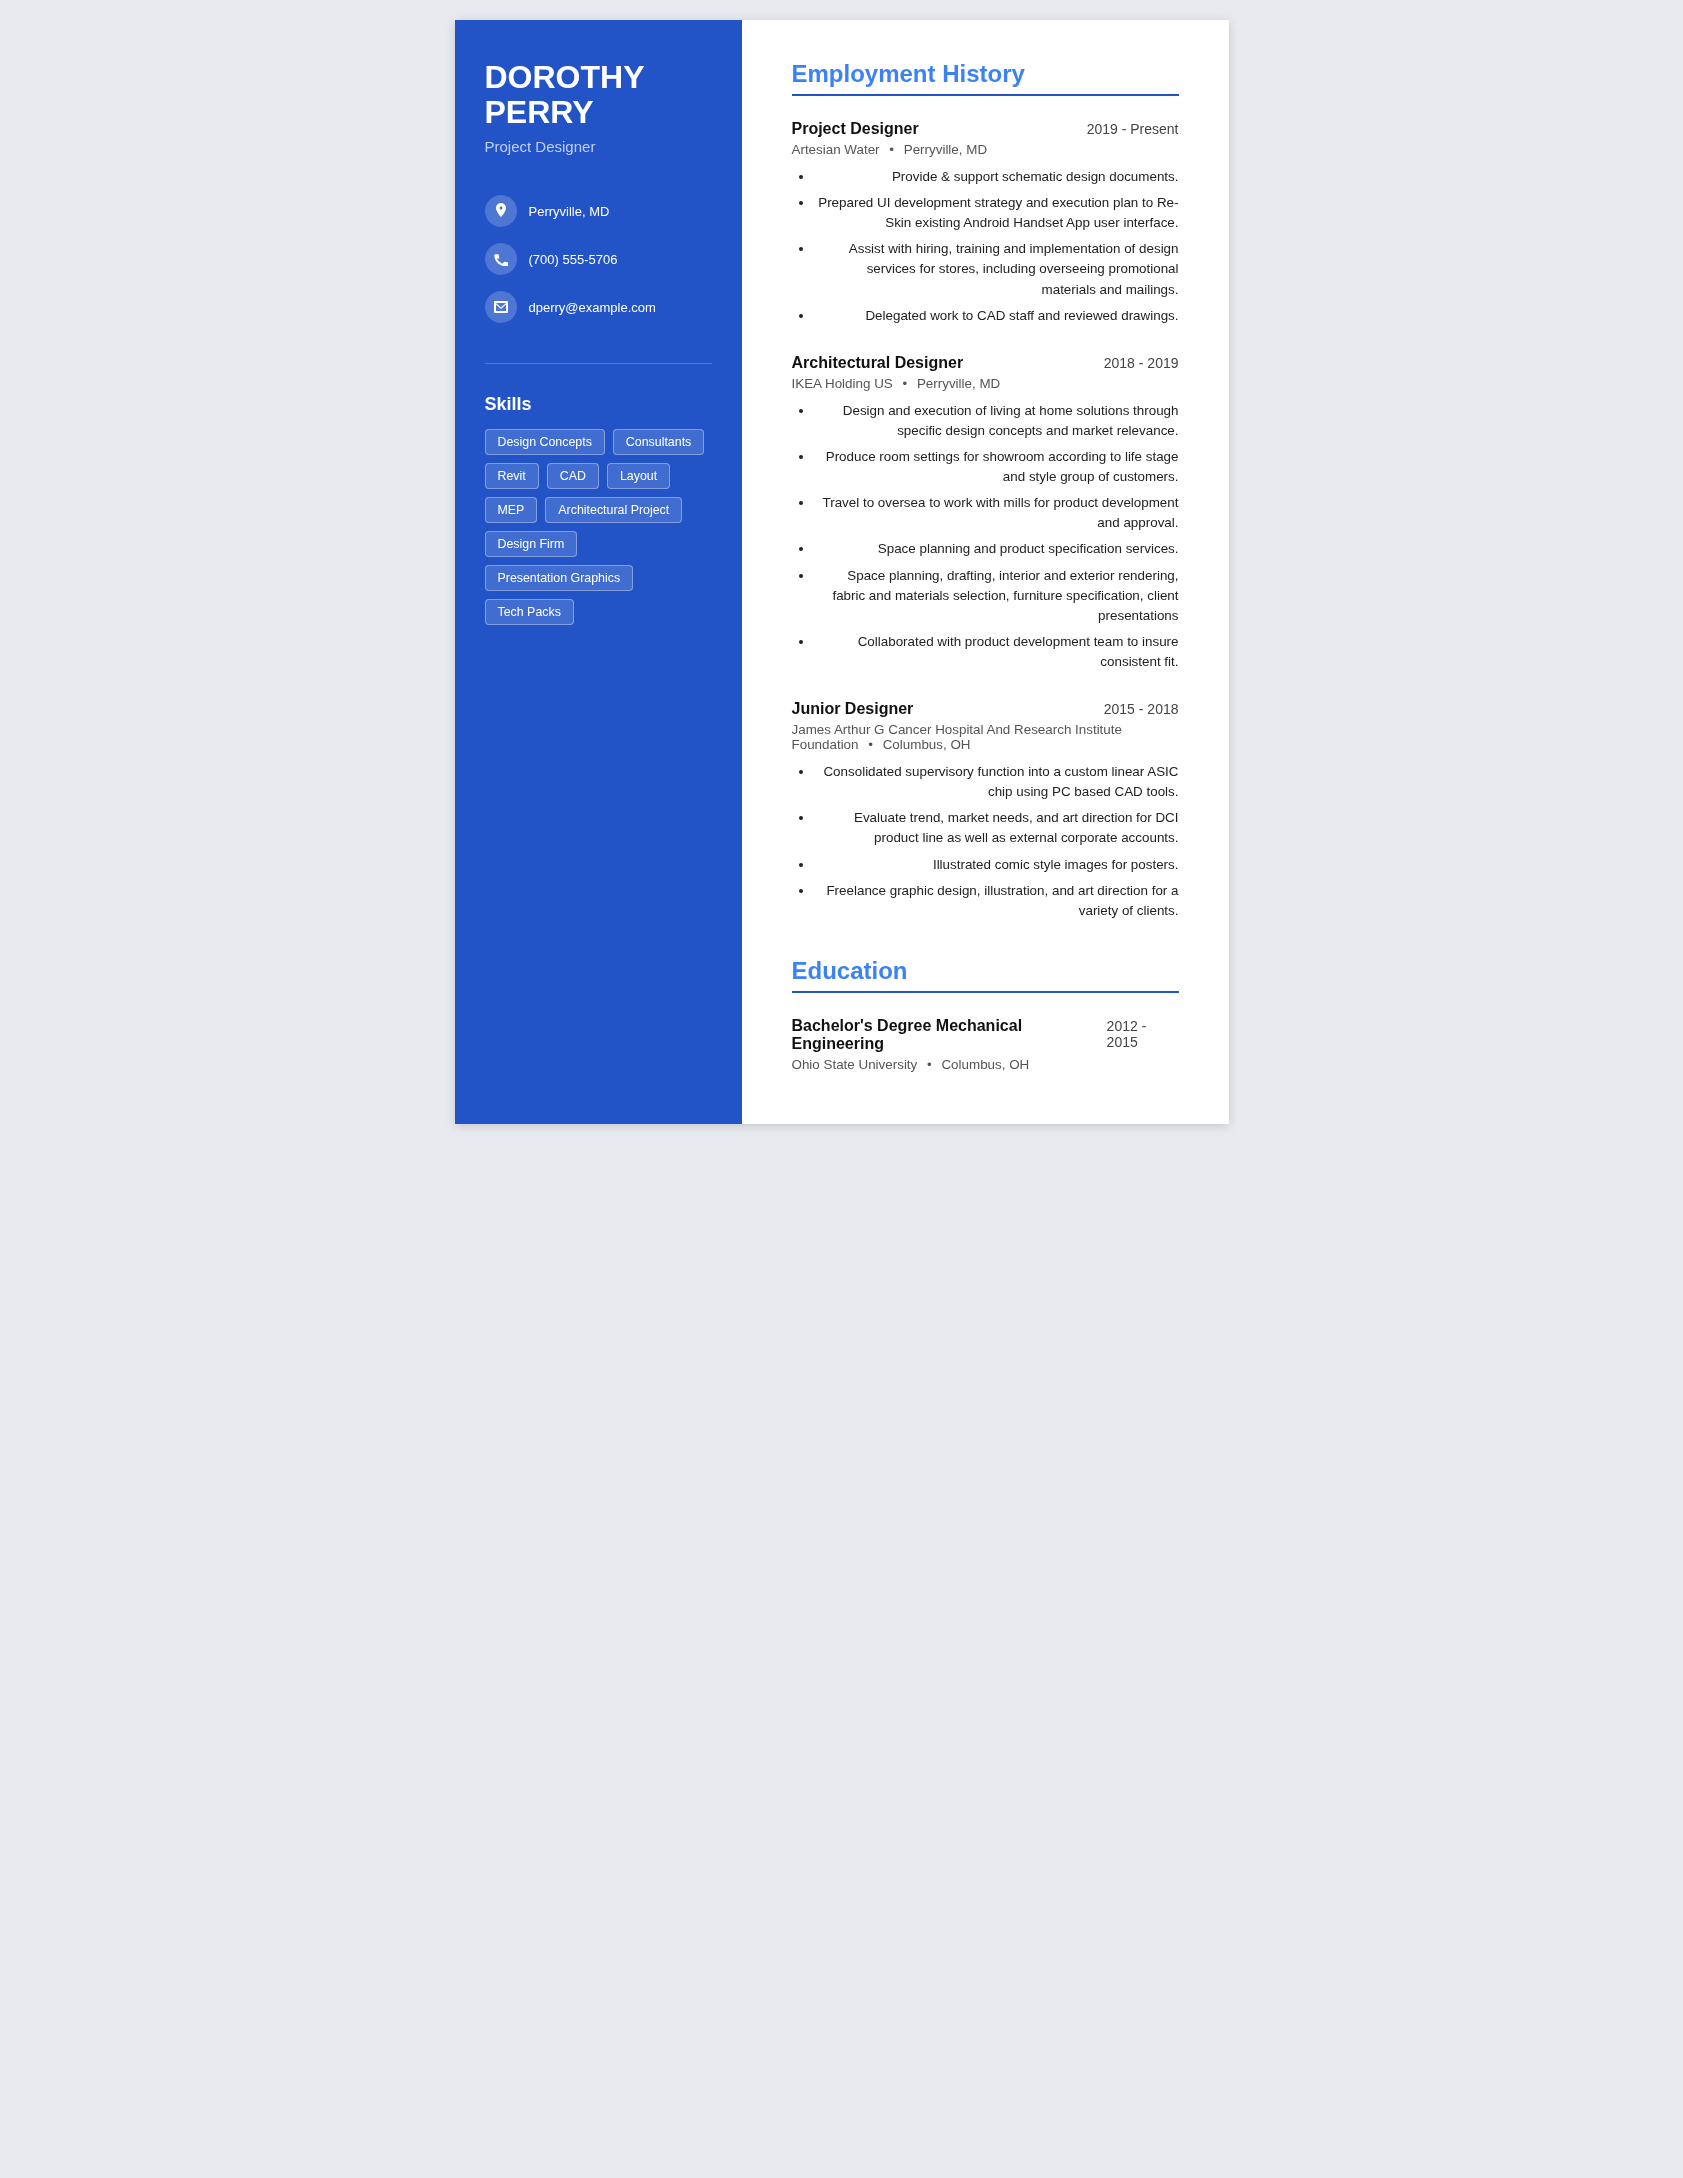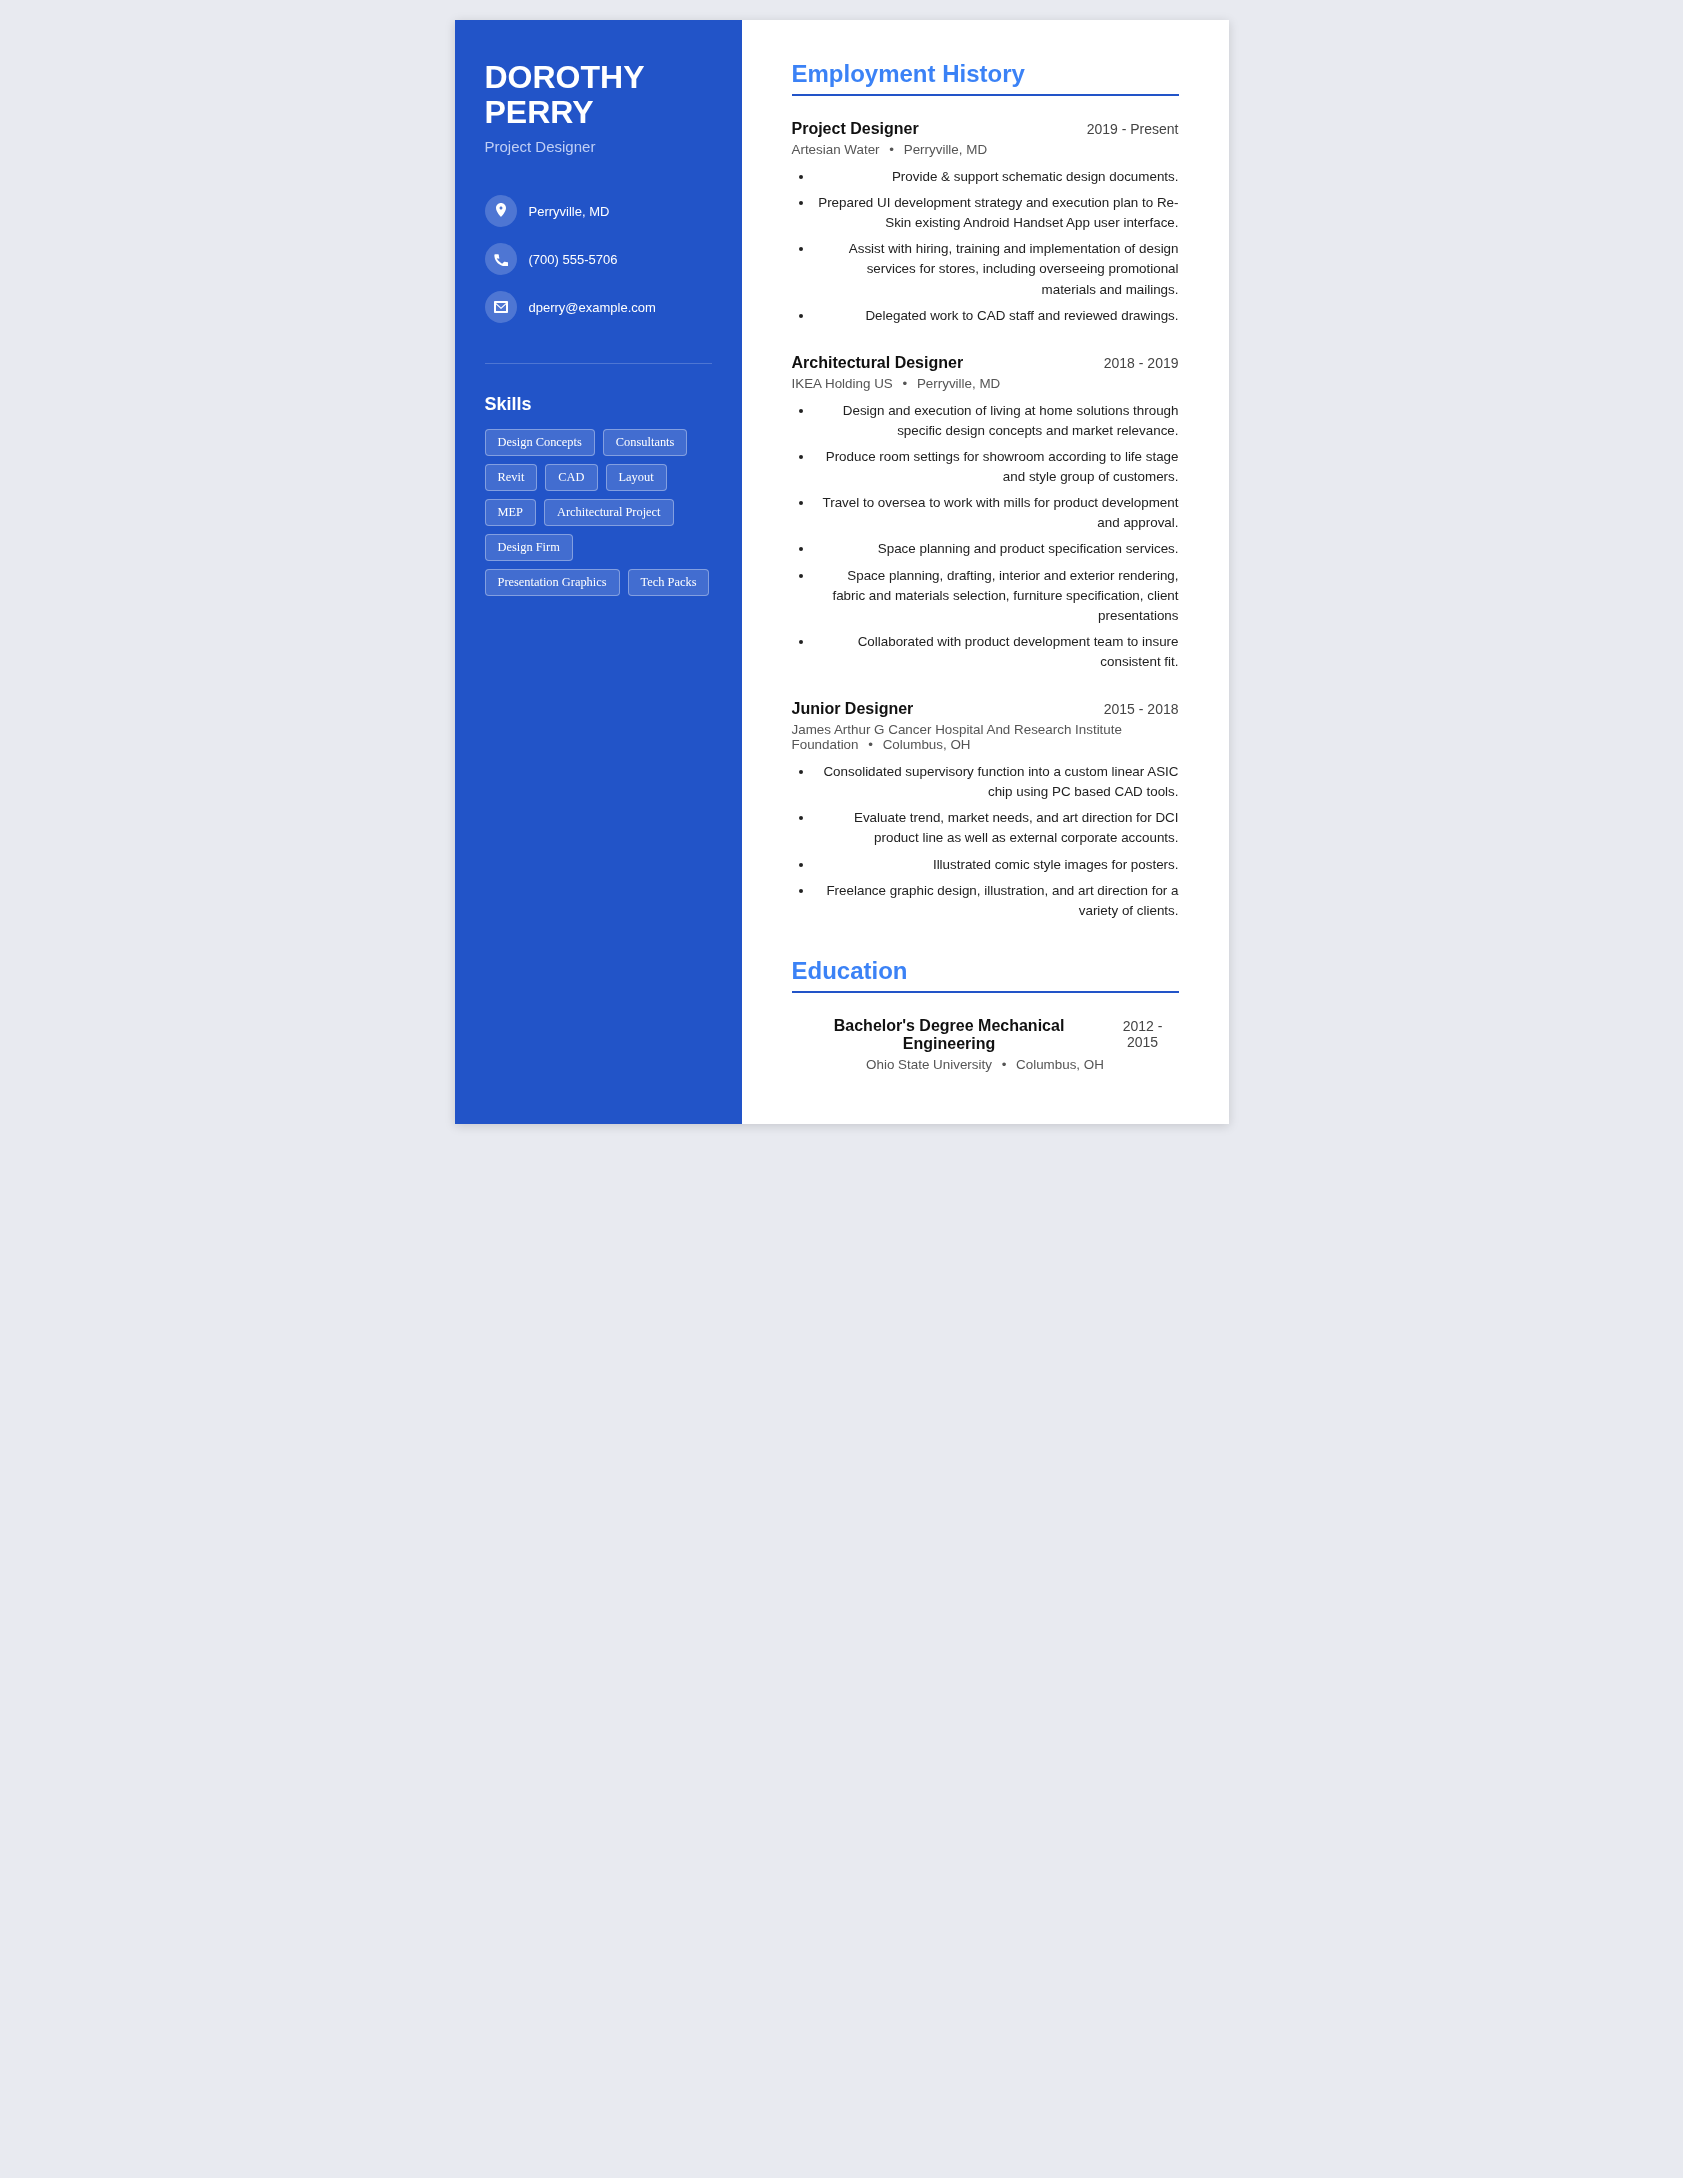--- a/index.html
+++ b/index.html
@@ -89,7 +89,6 @@
       font-size: 12.4px;
       padding: 5px 12px;
       border-radius: 4px;
-      font-family: Liberation Serif, serif;
     }
     
     .main {

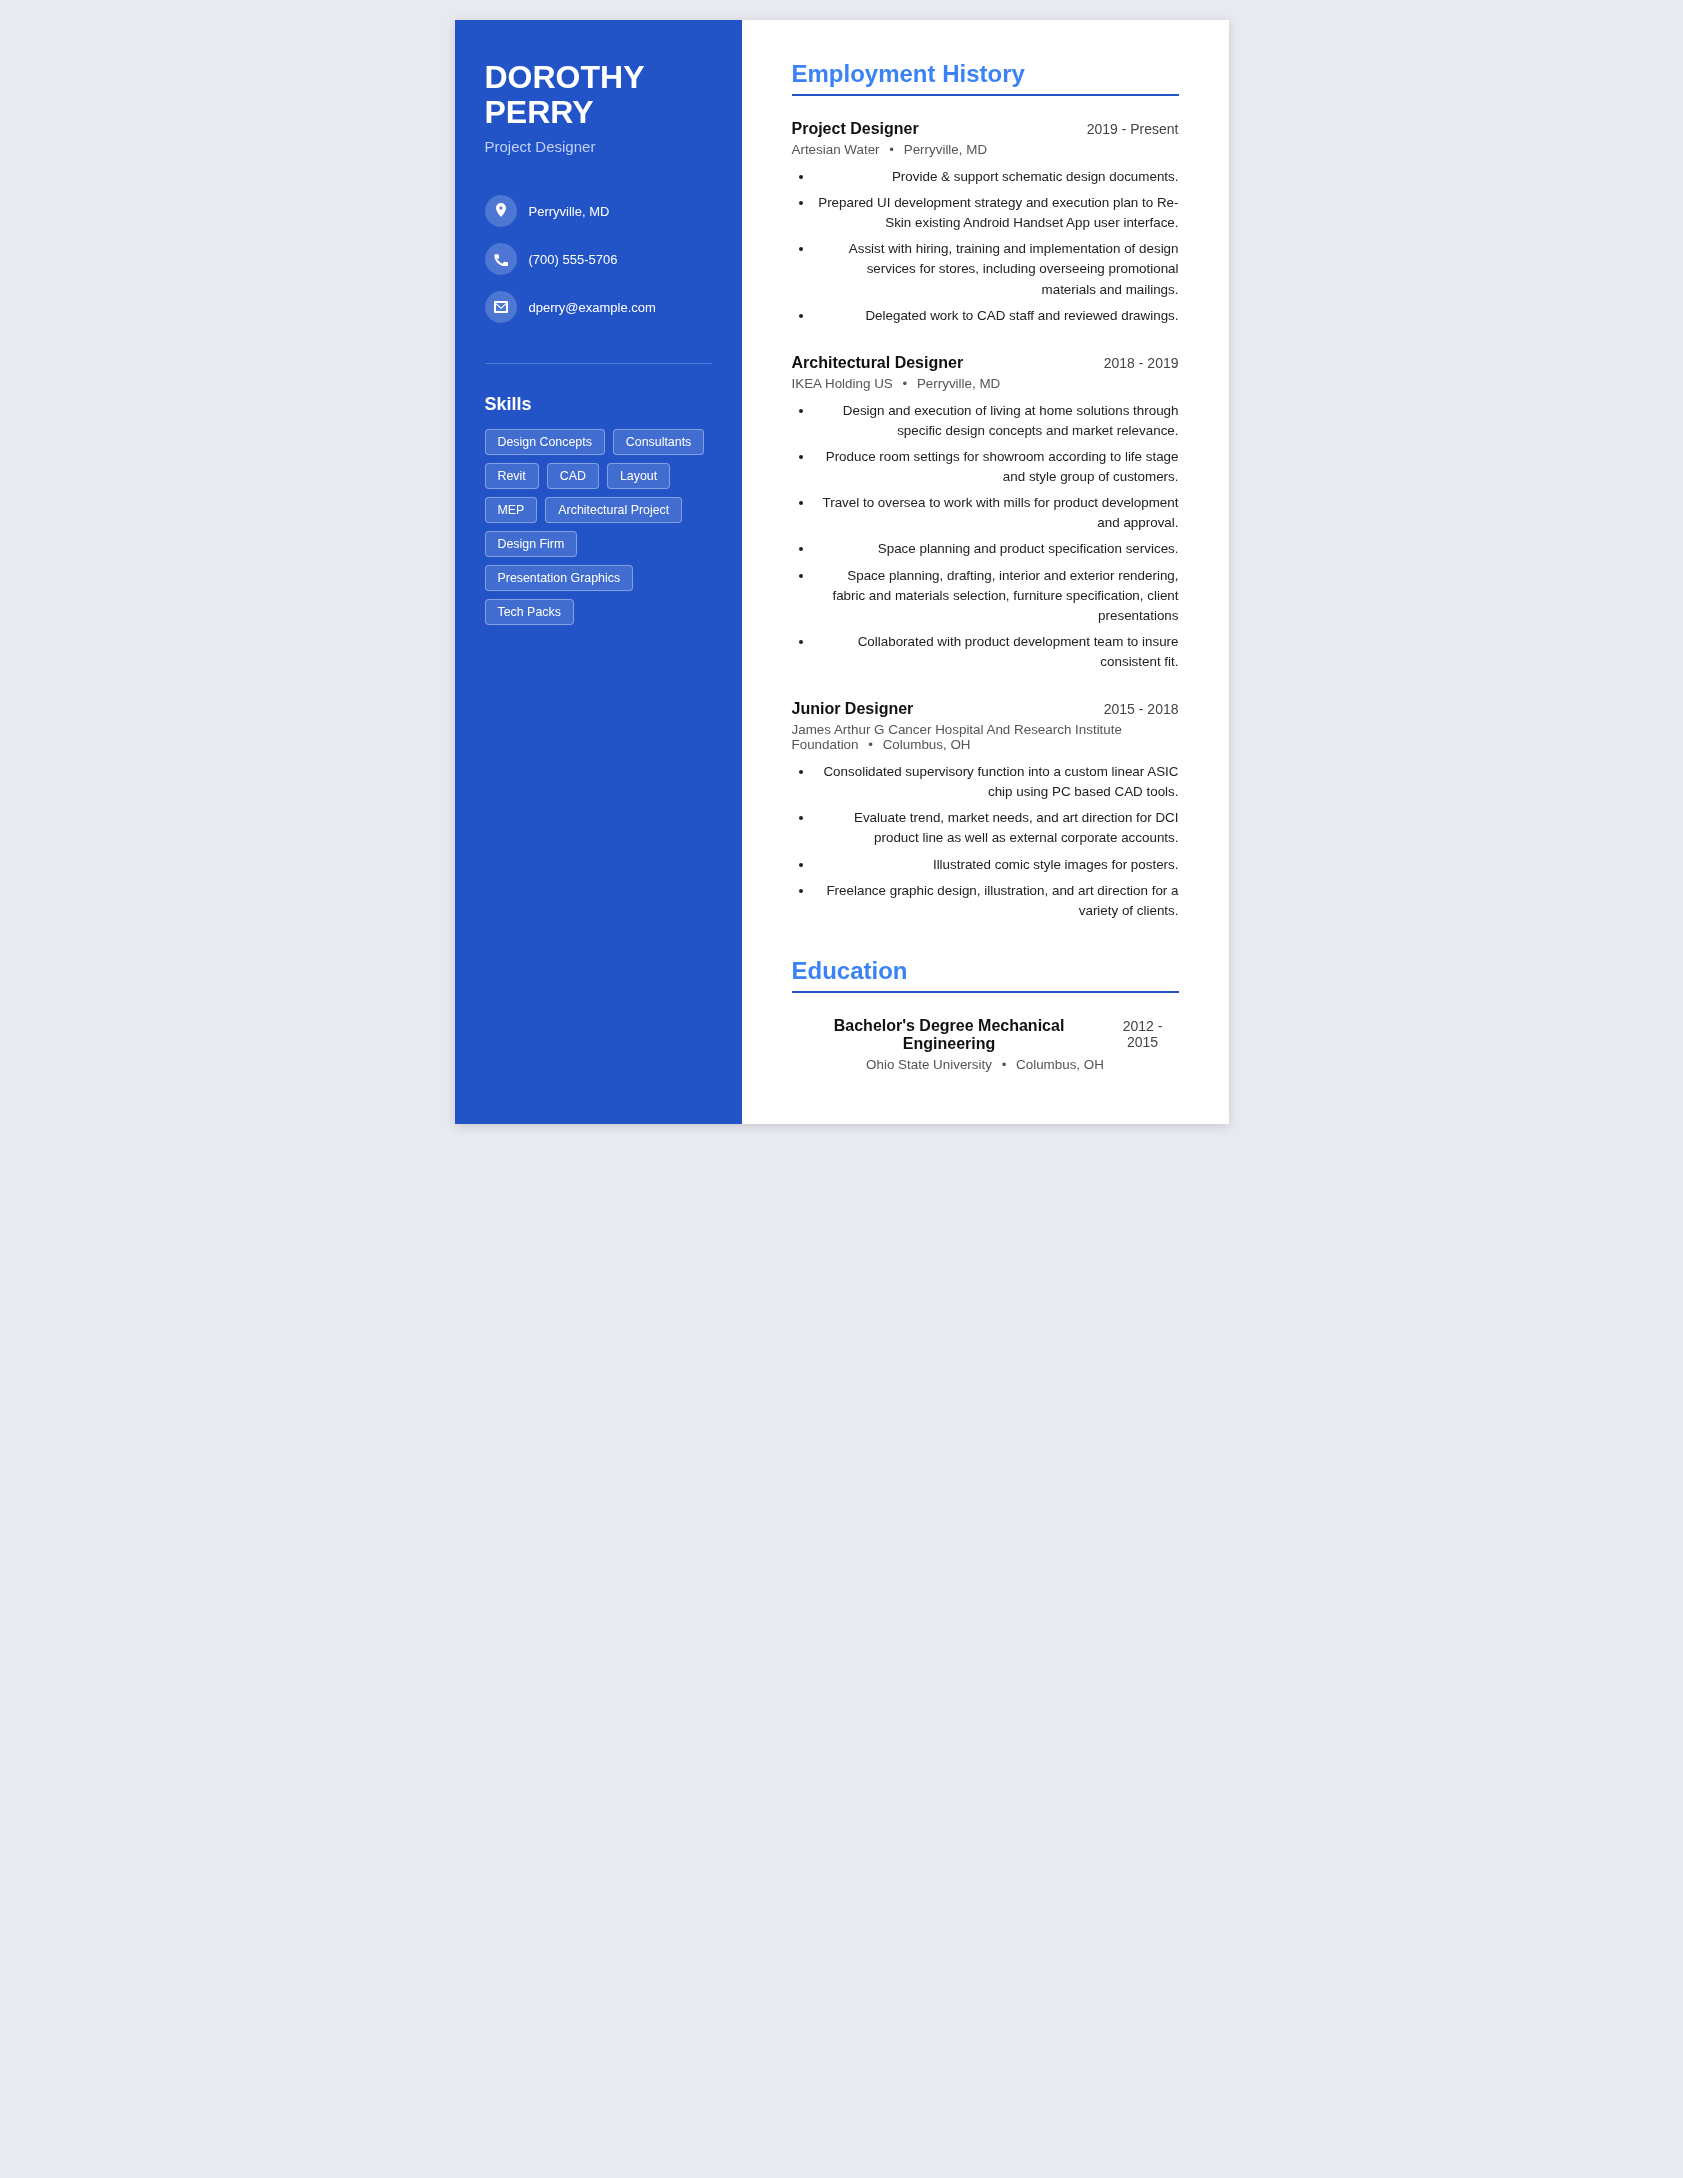--- a/index.html
+++ b/index.html
@@ -146,7 +146,6 @@
     }
     .edu-block {
       margin-bottom: 12px;
-      text-align: center;
     }
   </style>
 </head>

